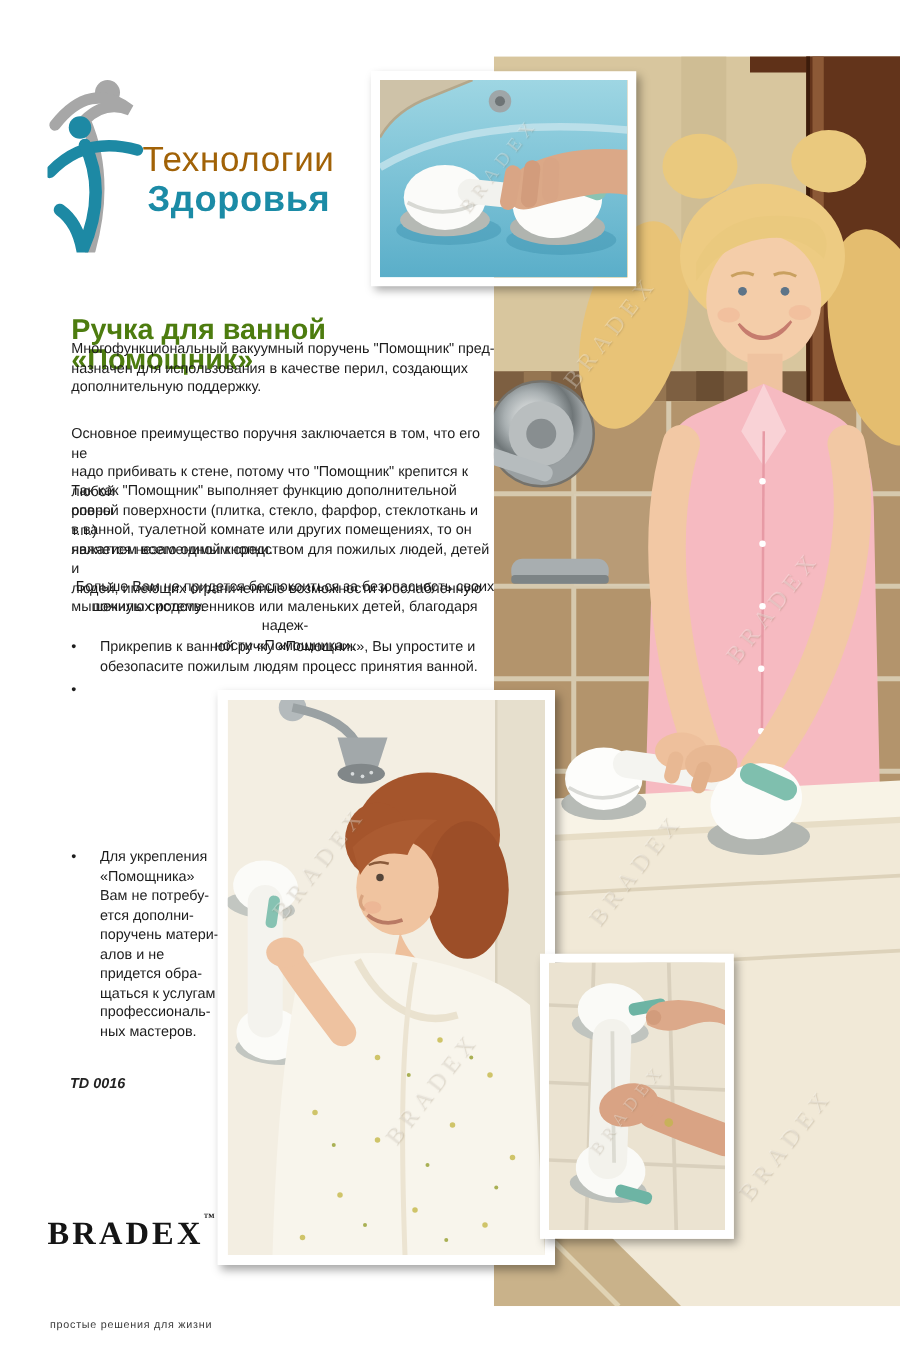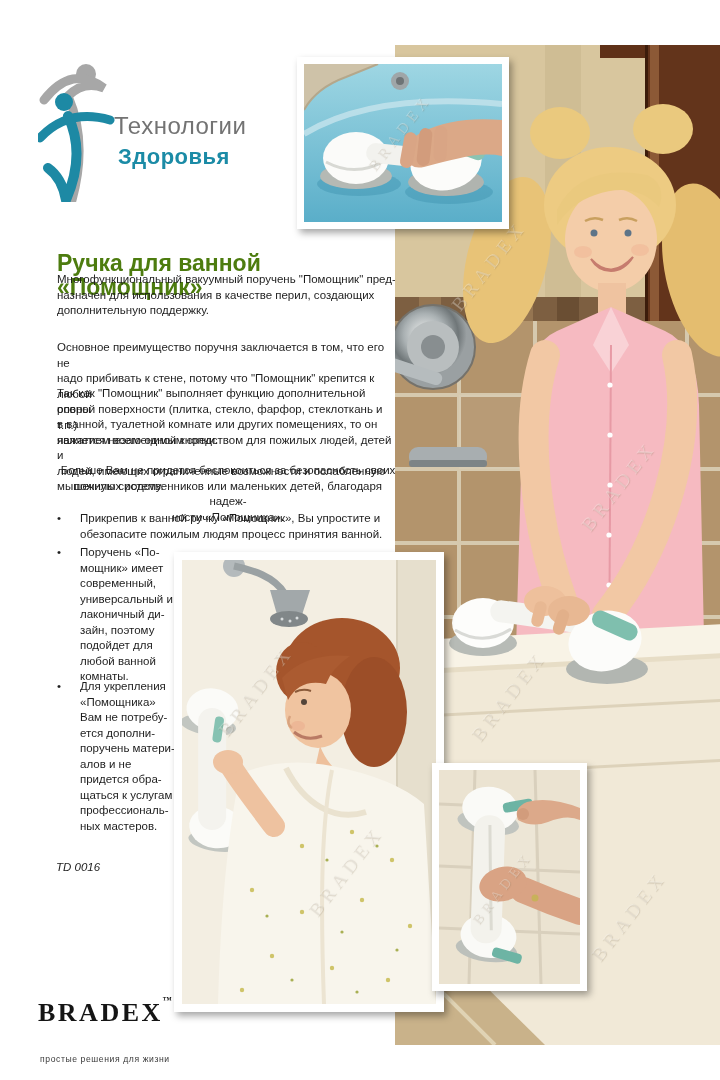--- a/index.html
+++ b/index.html
@@ -10,7 +10,7 @@
   
   .logo{position:absolute;left:38px;top:62px;width:250px;height:140px;}
   .logo svg{position:absolute;left:0;top:0;}
-  .logo-line1{position:absolute;left:76px;top:50px;font-size:24px;color:#737373;letter-spacing:.5px;}
+  .logo-line1{position:absolute;left:76px;top:50px;font-size:28px;color:#a16207;letter-spacing:.5px;}
   .logo-line2{position:absolute;left:80px;top:82px;font-size:22px;font-weight:bold;color:#1b8ba6;letter-spacing:.5px;}
   
   .t{position:absolute;white-space:pre-line;color:#1d1d1d;font-size:11.5px;line-height:15.5px;}

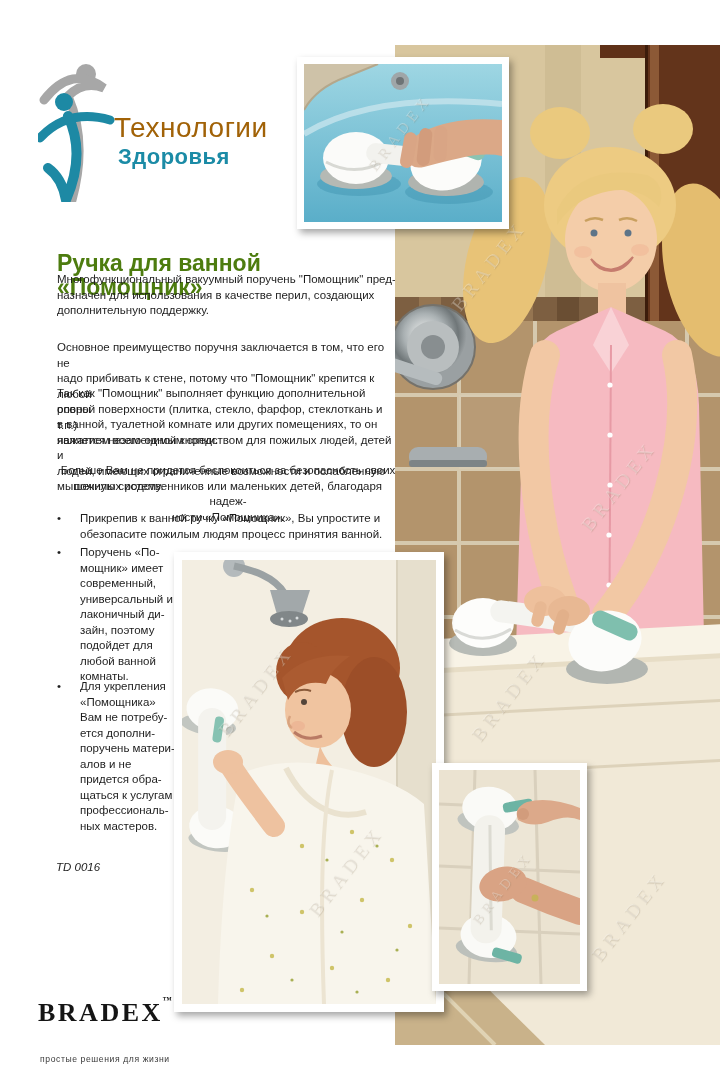--- a/index.html
+++ b/index.html
@@ -11,7 +11,7 @@
   .logo{position:absolute;left:38px;top:62px;width:250px;height:140px;}
   .logo svg{position:absolute;left:0;top:0;}
   .logo-line1{position:absolute;left:76px;top:50px;font-size:28px;color:#a16207;letter-spacing:.5px;}
-  .logo-line2{position:absolute;left:80px;top:82px;font-size:22px;font-weight:bold;color:#1b8ba6;letter-spacing:.5px;}
+  .logo-line2{position:absolute;left:80px;top:82px;font-size:29px;font-weight:bold;color:#1b8ba6;letter-spacing:.5px;}
   
   .t{position:absolute;white-space:pre-line;color:#1d1d1d;font-size:11.5px;line-height:15.5px;}
   .title{position:absolute;left:57px;top:236px;width:350px;font-size:23px;line-height:24px;

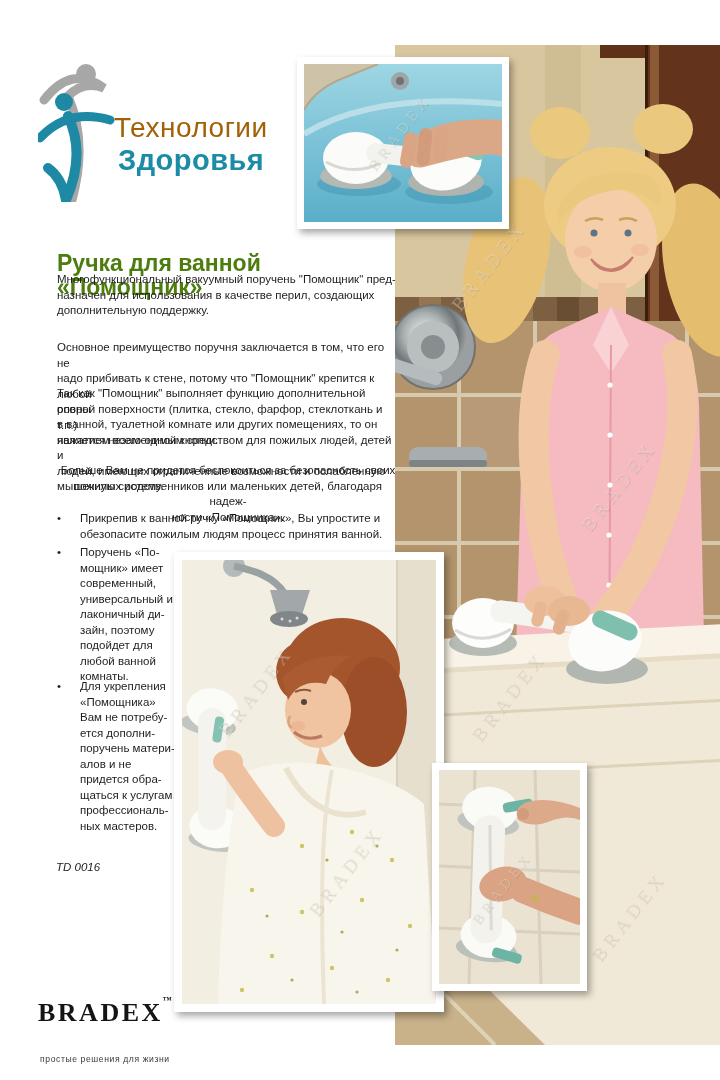--- a/index.html
+++ b/index.html
@@ -330,15 +330,6 @@
   </div>
   <div class="bullet b2">
     <span class="marker">•</span>
-    <span class="btext">Поручень «По-
-мощник» имеет
-современный,
-универсальный и
-лаконичный ди-
-зайн, поэтому
-подойдет для
-любой ванной
-комнаты.</span>
   </div>
   <div class="bullet b3">
     <span class="marker">•</span>

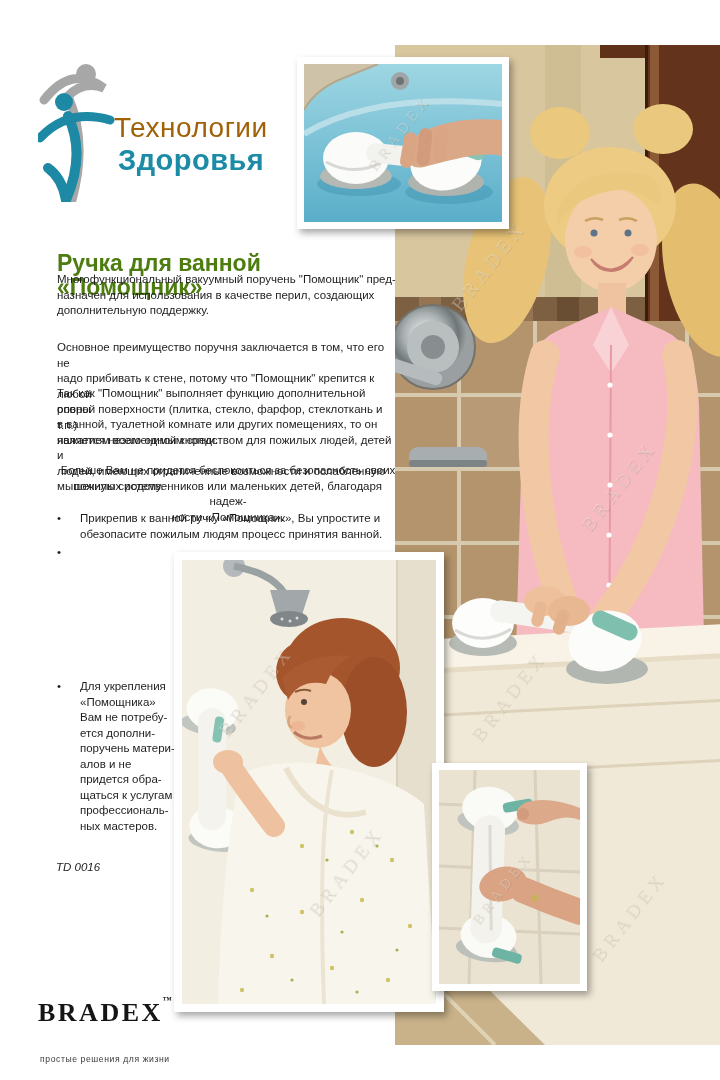--- a/index.html
+++ b/index.html
@@ -26,7 +26,7 @@
   .b1{left:57px;top:511px;width:342px;}
   .b2{left:57px;top:545px;width:126px;}
   .b3{left:57px;top:679px;width:126px;}
-  .code{position:absolute;left:56px;top:861px;font-size:11.5px;font-style:italic;font-weight:normal;color:#222;}
+  .code{position:absolute;left:56px;top:861px;font-size:11.5px;font-style:italic;font-weight:bold;color:#222;}
   
   .brand{position:absolute;left:38px;top:969px;font-family:"Liberation Serif",serif;
          font-weight:bold;font-size:26px;letter-spacing:2.5px;color:#151515;margin-top:26px;}

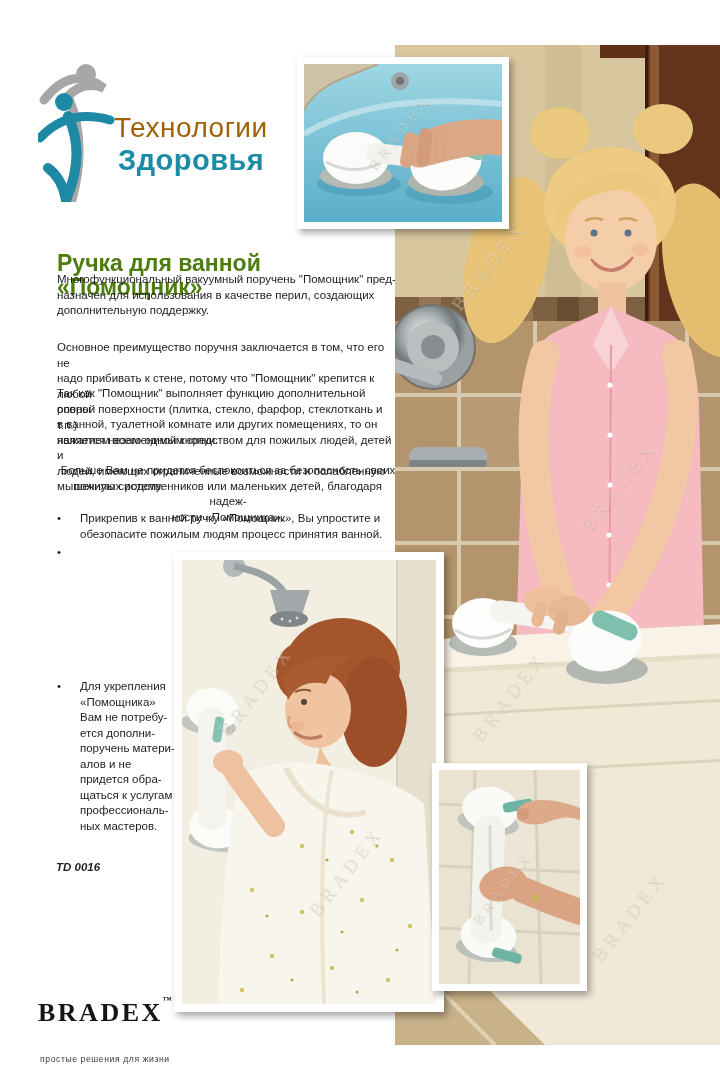--- a/index.html
+++ b/index.html
@@ -29,7 +29,7 @@
   .code{position:absolute;left:56px;top:861px;font-size:11.5px;font-style:italic;font-weight:bold;color:#222;}
   
   .brand{position:absolute;left:38px;top:969px;font-family:"Liberation Serif",serif;
-         font-weight:bold;font-size:26px;letter-spacing:2.5px;color:#151515;margin-top:26px;}
+         font-weight:bold;font-size:26px;letter-spacing:2.5px;color:#151515;}
   .brand sup{font-size:9px;letter-spacing:0;vertical-align:18px;}
   .tagline{position:absolute;left:40px;top:1054px;font-size:8.6px;letter-spacing:.6px;color:#3a3a3a;}
   

